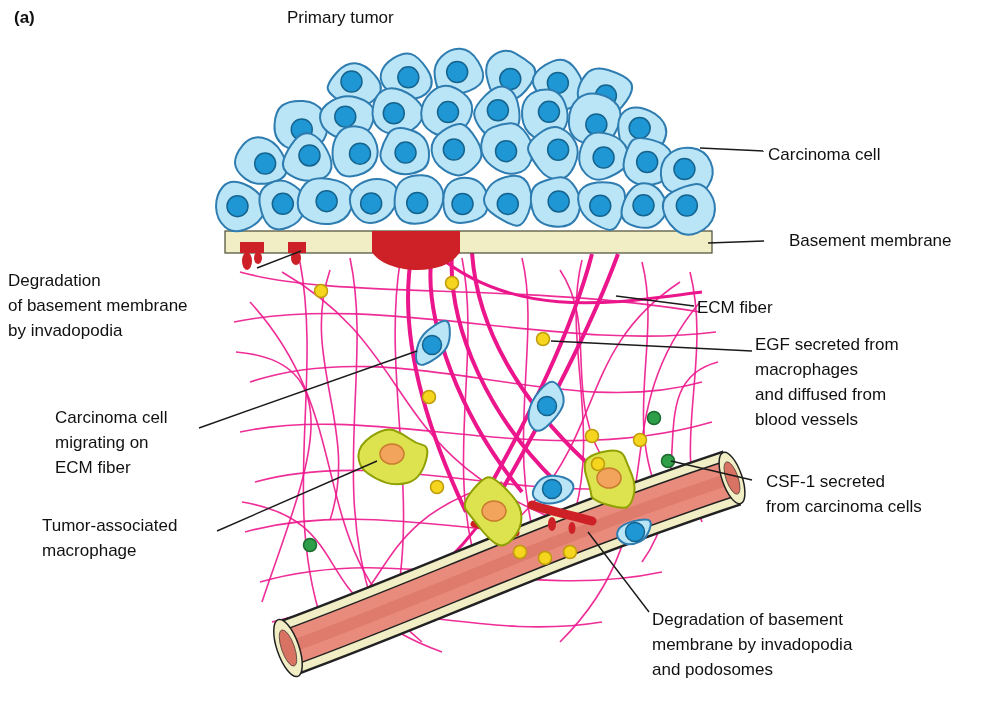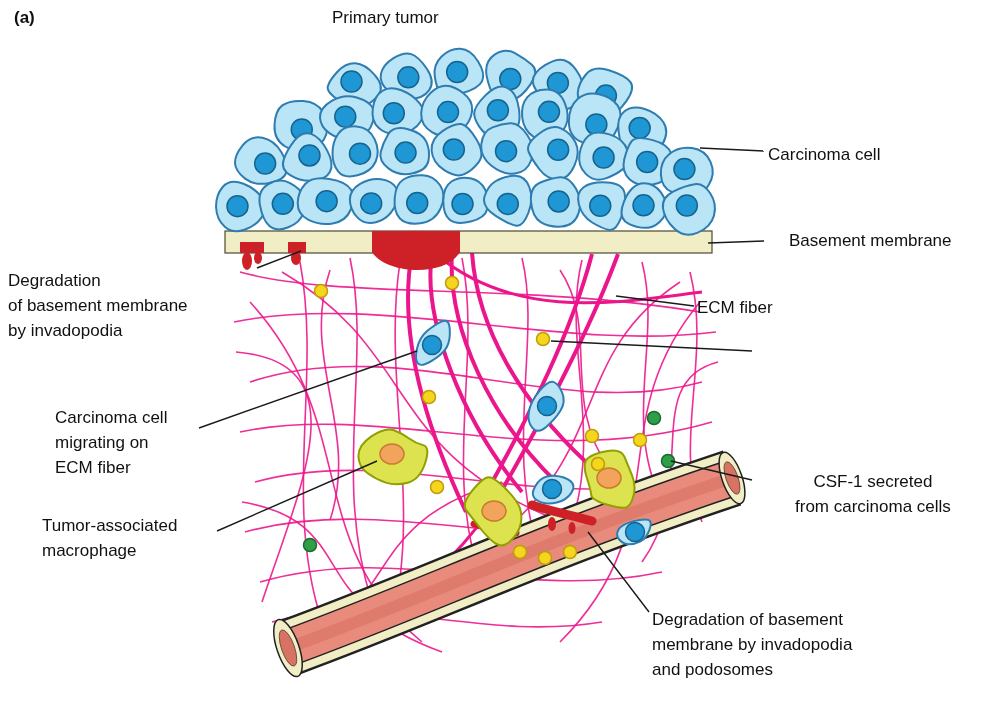--- a/index.html
+++ b/index.html
@@ -219,7 +219,7 @@
 
   <div class="lbl panel" style="left:14px;top:6px;">(a)</div>
 
-  <div class="lbl" style="left:287px;top:6px;margin-left:45px;">Primary tumor</div>
+  <div class="lbl" style="left:287px;top:6px;">Primary tumor</div>
 
   <div class="lbl" style="left:768px;top:143px;">Carcinoma cell</div>
 

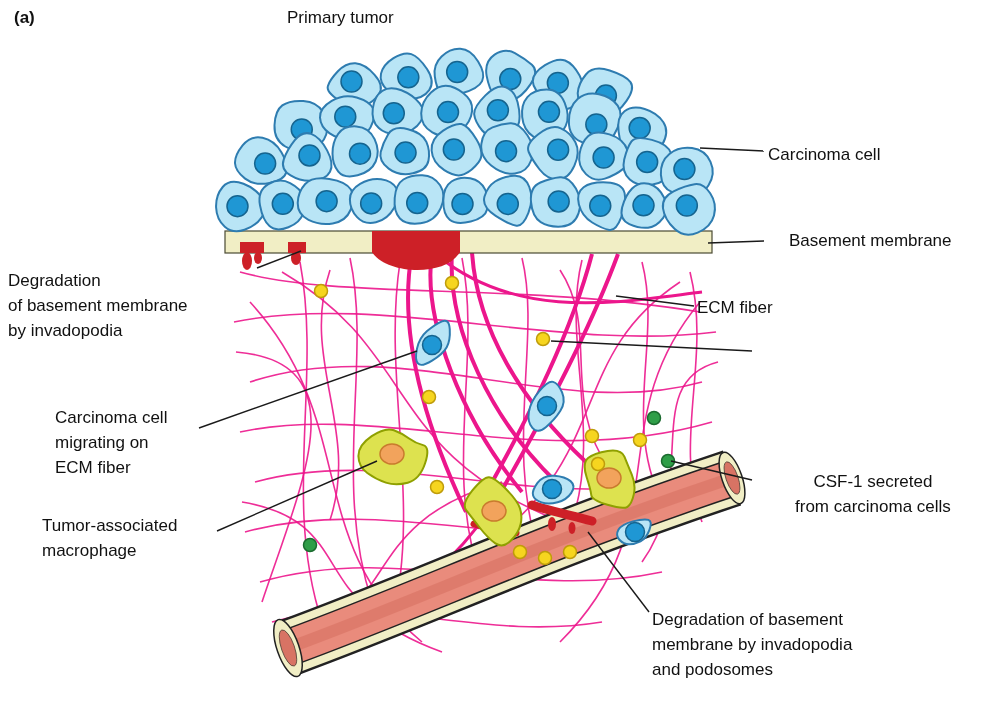--- a/index.html
+++ b/index.html
@@ -227,6 +227,10 @@
 
   <div class="lbl" style="left:697px;top:296px;">ECM fiber</div>
 
+  <div class="lbl" style="left:755px;top:333px;">EGF secreted from
+macrophages
+and diffused from
+blood vessels</div>
 
   <div class="lbl" style="left:795px;top:470px;text-align:center;">CSF-1 secreted
 from carcinoma cells</div>

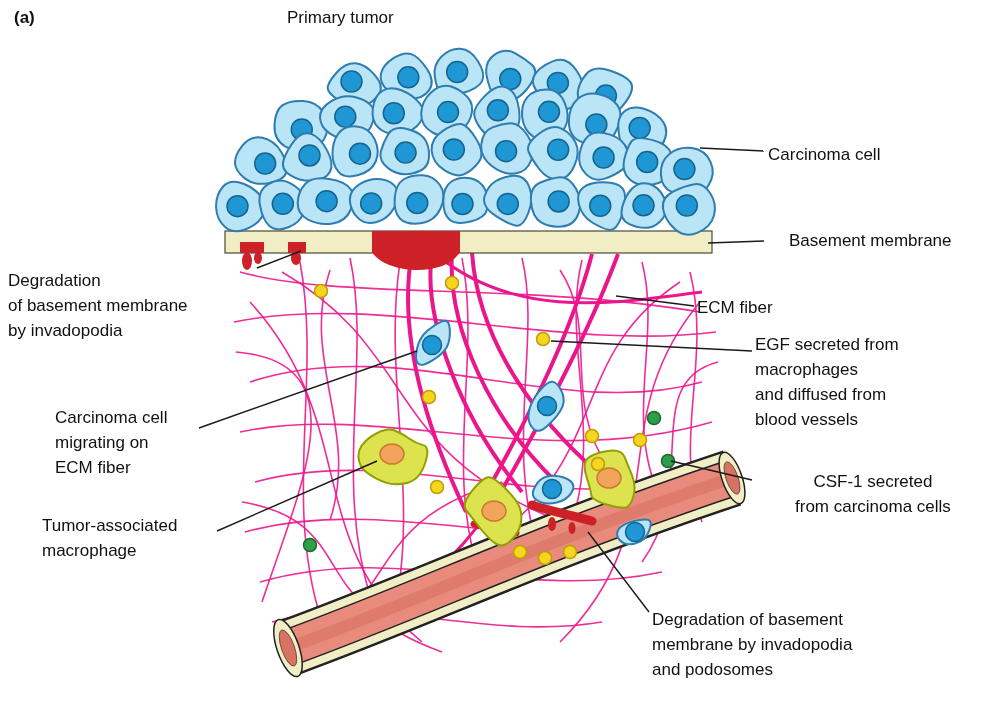--- a/index.html
+++ b/index.html
@@ -232,7 +232,7 @@
 and diffused from
 blood vessels</div>
 
-  <div class="lbl" style="left:795px;top:470px;text-align:center;">CSF-1 secreted
+  <div class="lbl" style="left:766px;top:470px;">CSF-1 secreted
 from carcinoma cells</div>
 
   <div class="lbl" style="left:8px;top:244px;margin-top:25px;">Degradation

